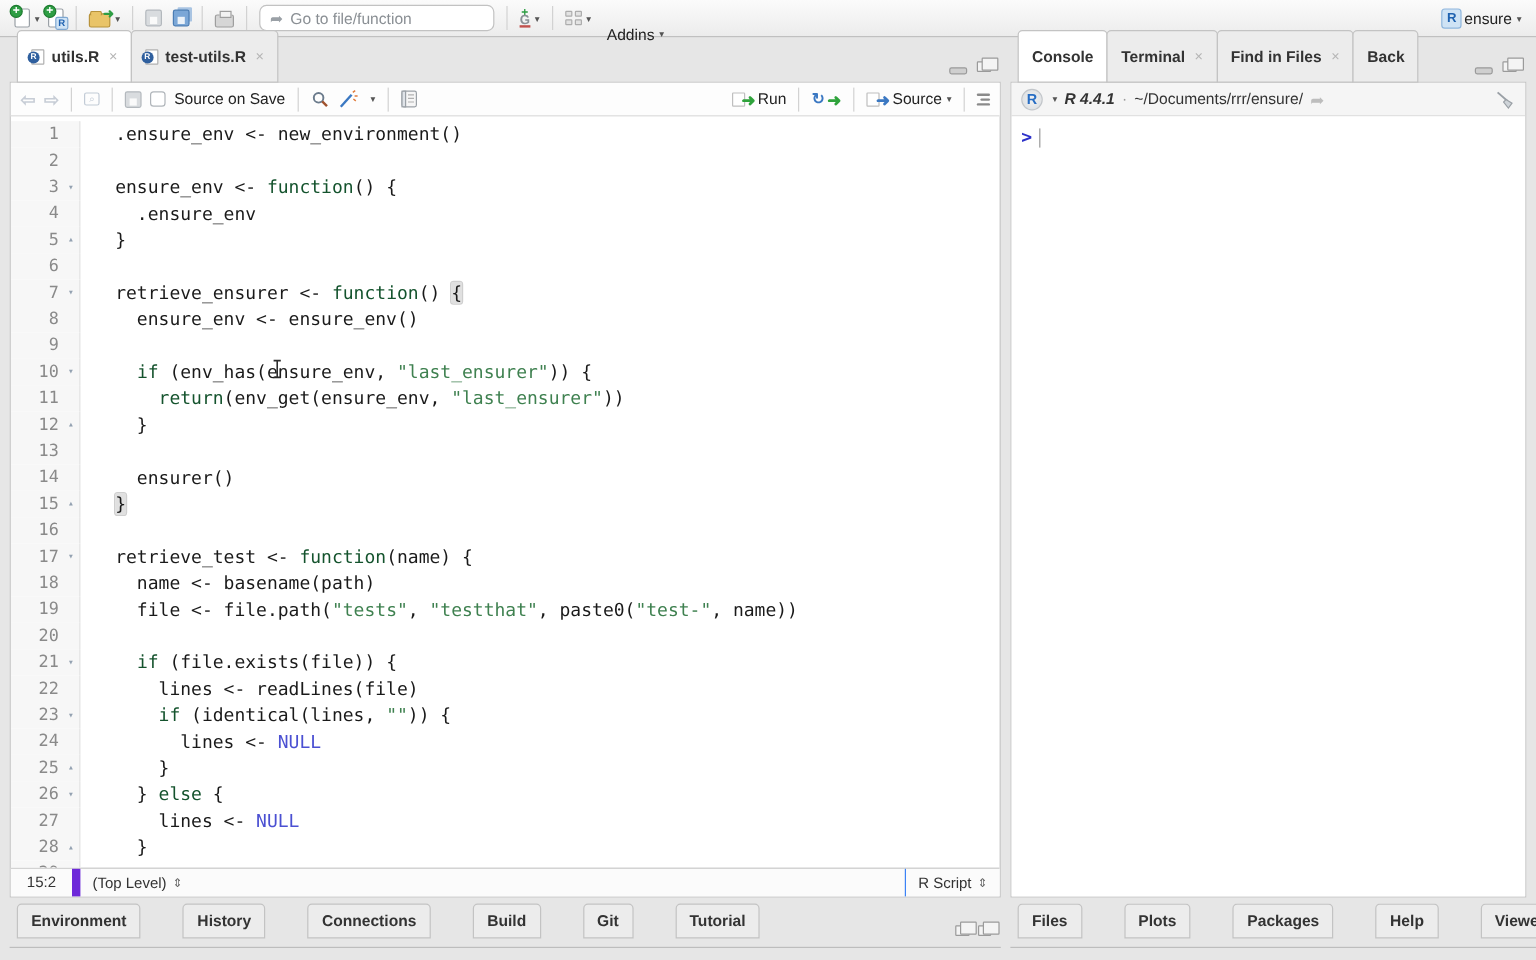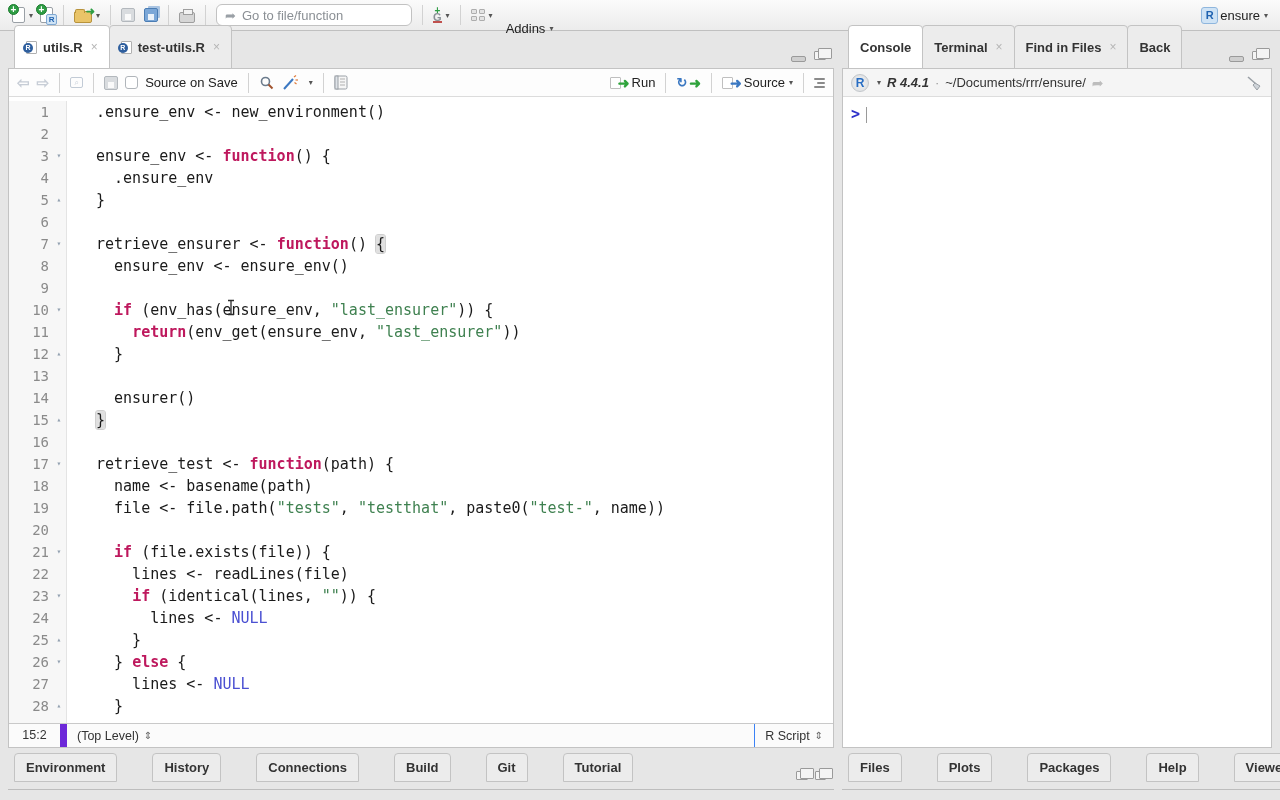--- a/index.html
+++ b/index.html
@@ -80,7 +80,7 @@
   .lnum { flex:1; text-align:right; color:#8a8a8a; padding-right:3px; font-size:14px; }
   .fold { width:14px; font-size:8px; color:#93a1b1; text-align:center; }
   .ctext { padding-left:29px; color:#1a1a1a; }
-  .tk-k { color:#be185d;font-weight:bold; }
+  .tk-k { color:#14532d; }
   .tk-s { color:#3f8150; }
   .tk-c { color:#4b50d2;text-align:center; }
   .tk-b { background:#e0e0e0; outline:1px solid #cfcfcf; border-radius:2px; }

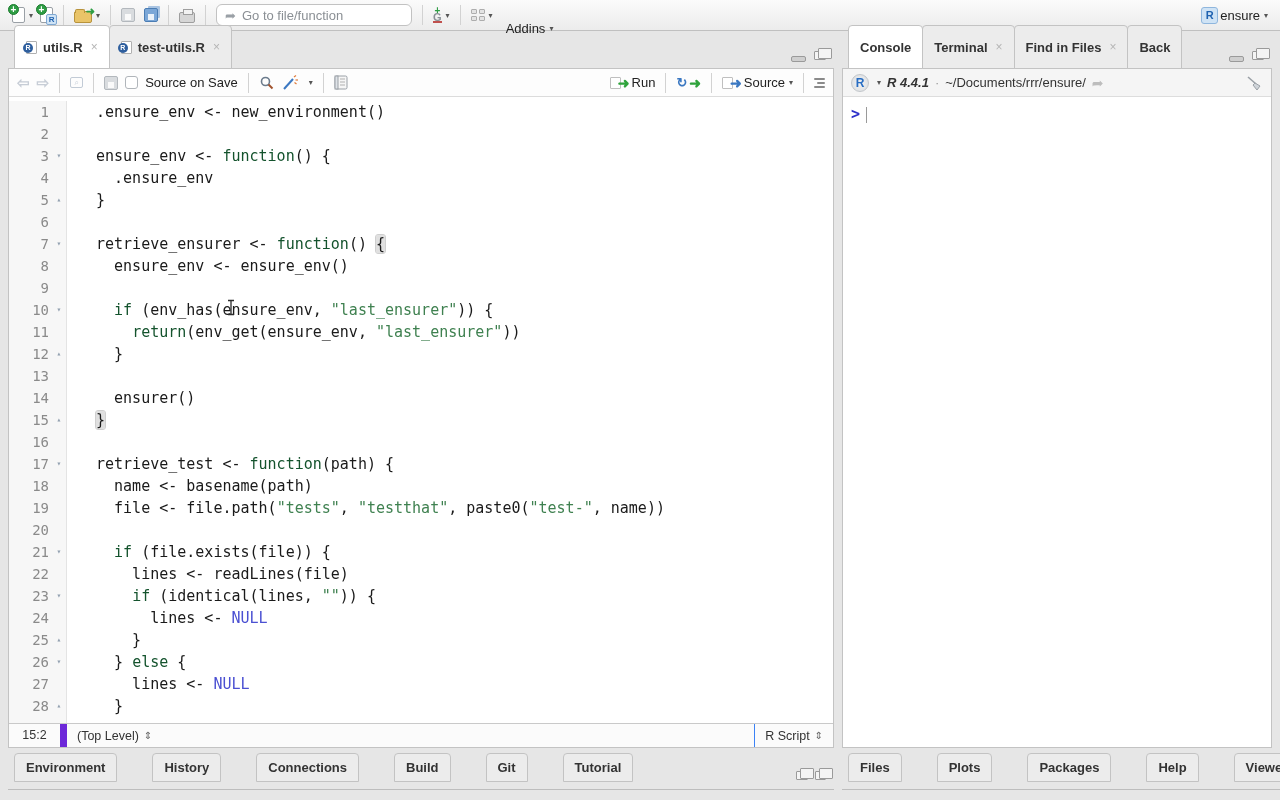--- a/index.html
+++ b/index.html
@@ -280,7 +280,7 @@
         <div class="code-row"><div class="gutter"><span class="lnum">14</span><span class="fold"></span></div><div class="ctext"><span>  ensurer()</span></div></div>
         <div class="code-row"><div class="gutter"><span class="lnum">15</span><span class="fold">▴</span></div><div class="ctext"><span class="tk-b">}</span></div></div>
         <div class="code-row"><div class="gutter"><span class="lnum">16</span><span class="fold"></span></div><div class="ctext"></div></div>
-        <div class="code-row"><div class="gutter"><span class="lnum">17</span><span class="fold">▾</span></div><div class="ctext"><span>retrieve_test &lt;- </span><span class="tk-k">function</span><span>(path) {</span></div></div>
+        <div class="code-row"><div class="gutter"><span class="lnum">17</span><span class="fold">▾</span></div><div class="ctext"><span>retrieve_test &lt;- </span><span class="tk-k">function</span><span>(name) {</span></div></div>
         <div class="code-row"><div class="gutter"><span class="lnum">18</span><span class="fold"></span></div><div class="ctext"><span>  name &lt;- basename(path)</span></div></div>
         <div class="code-row"><div class="gutter"><span class="lnum">19</span><span class="fold"></span></div><div class="ctext"><span>  file &lt;- file.path(</span><span class="tk-s">"tests"</span><span>, </span><span class="tk-s">"testthat"</span><span>, paste0(</span><span class="tk-s">"test-"</span><span>, name))</span></div></div>
         <div class="code-row"><div class="gutter"><span class="lnum">20</span><span class="fold"></span></div><div class="ctext"></div></div>

